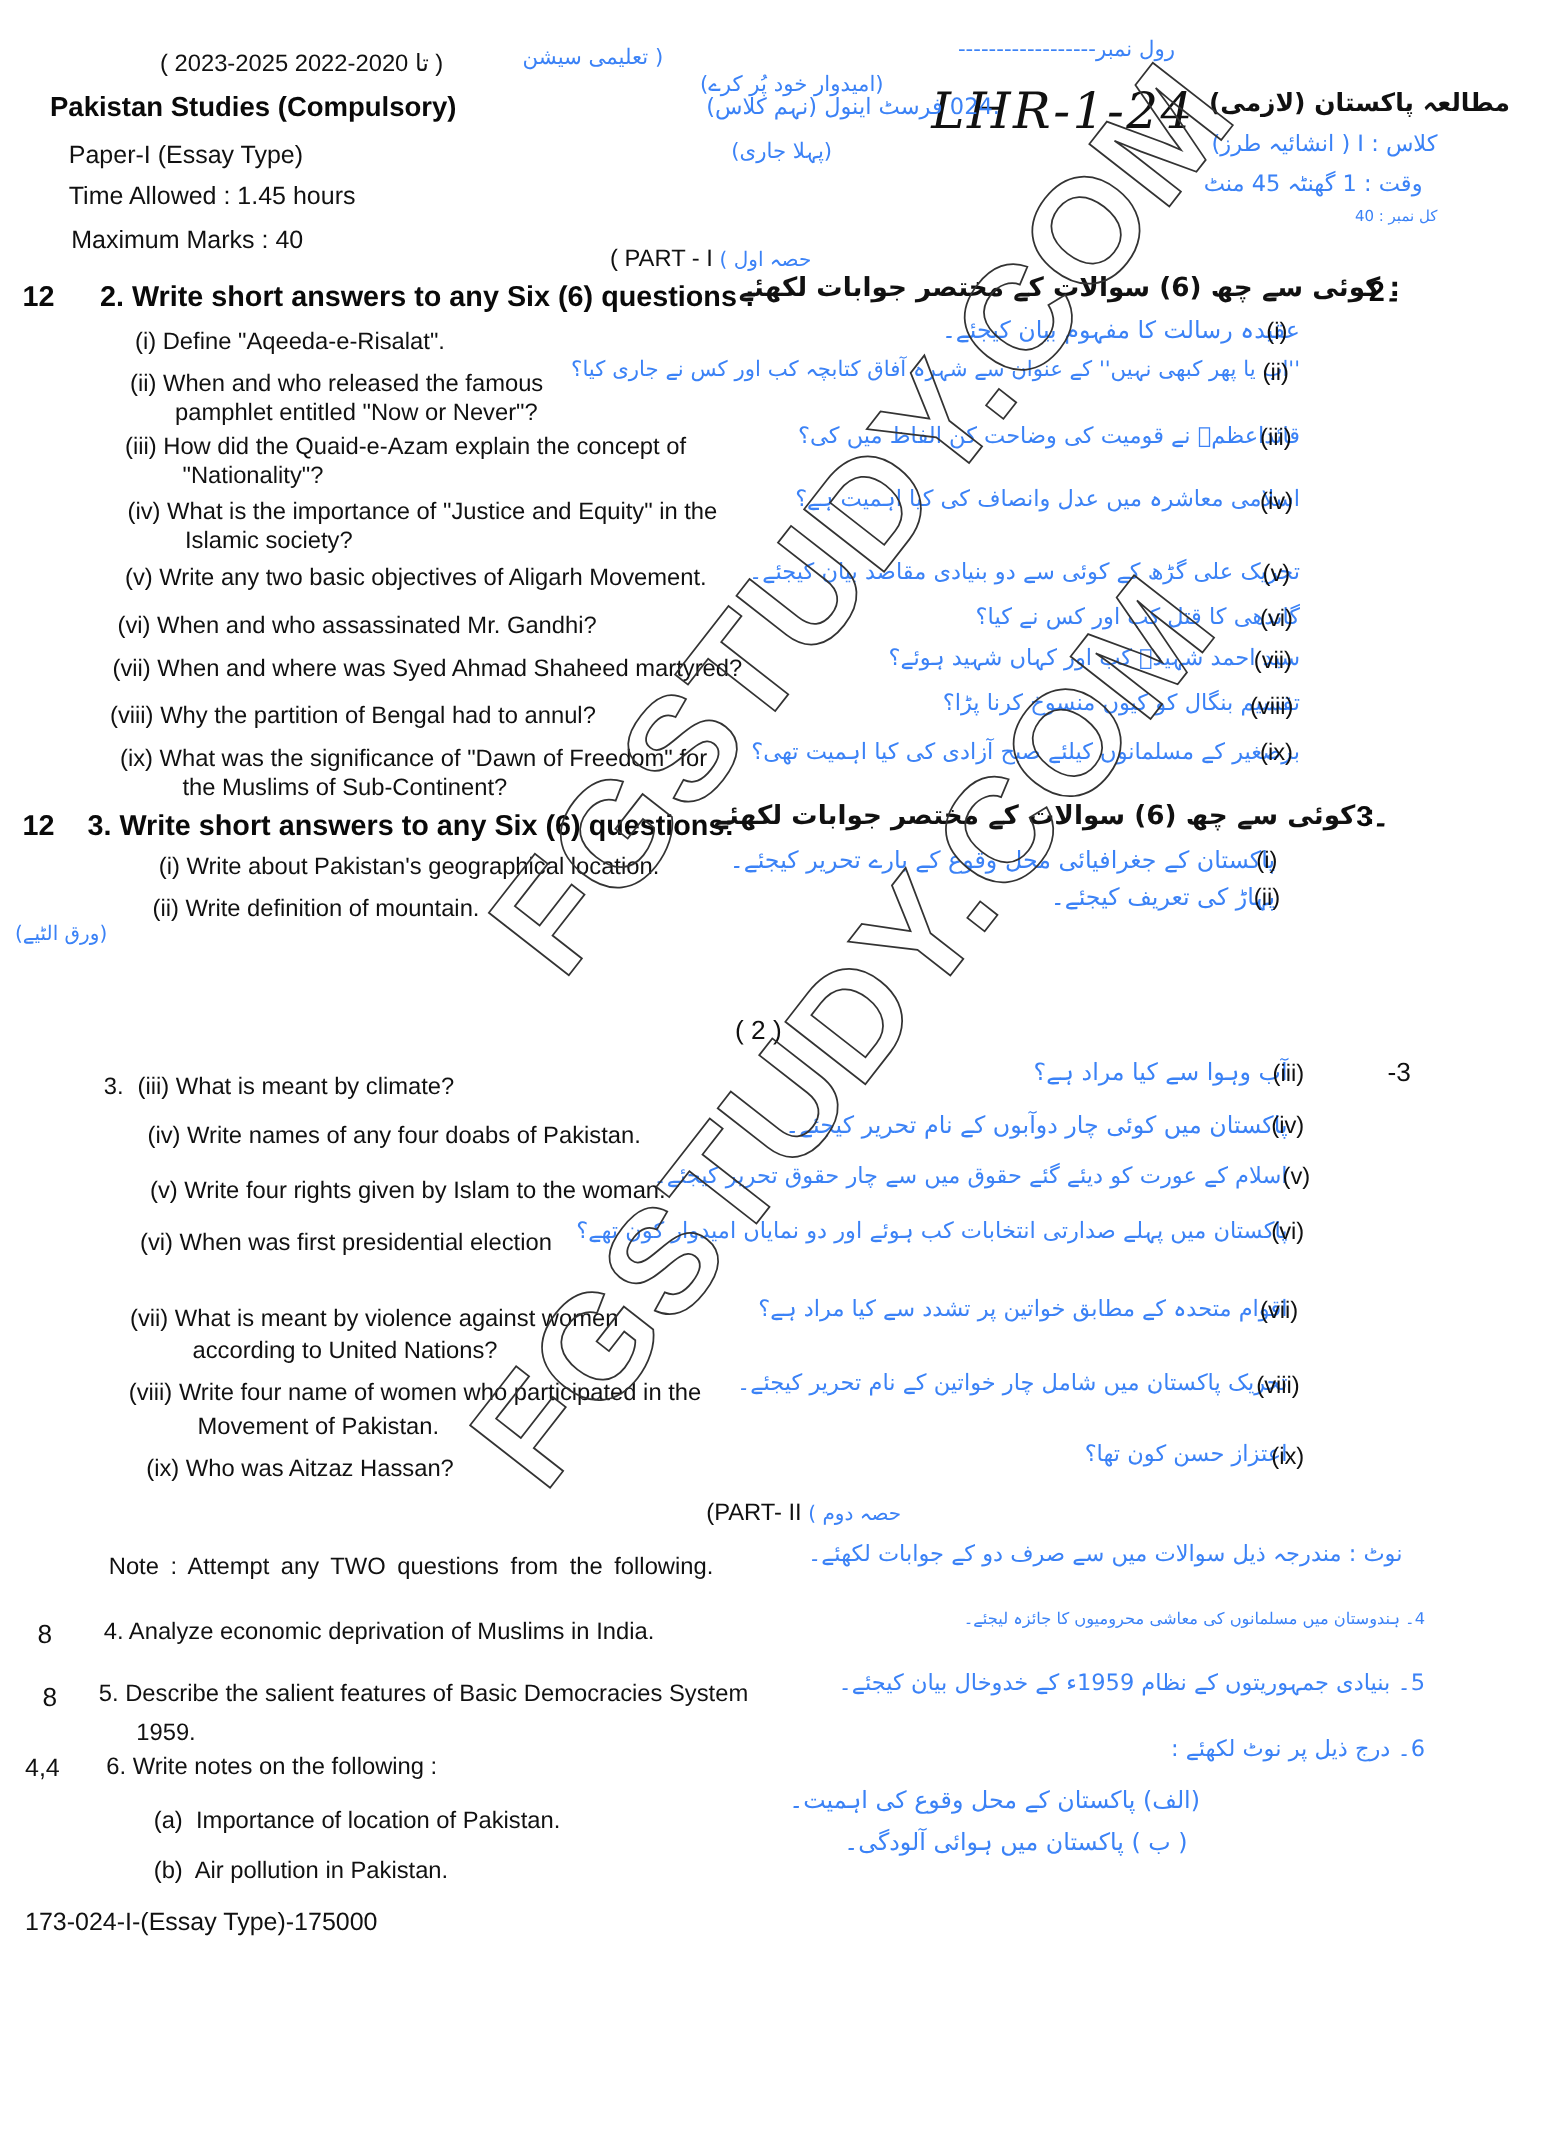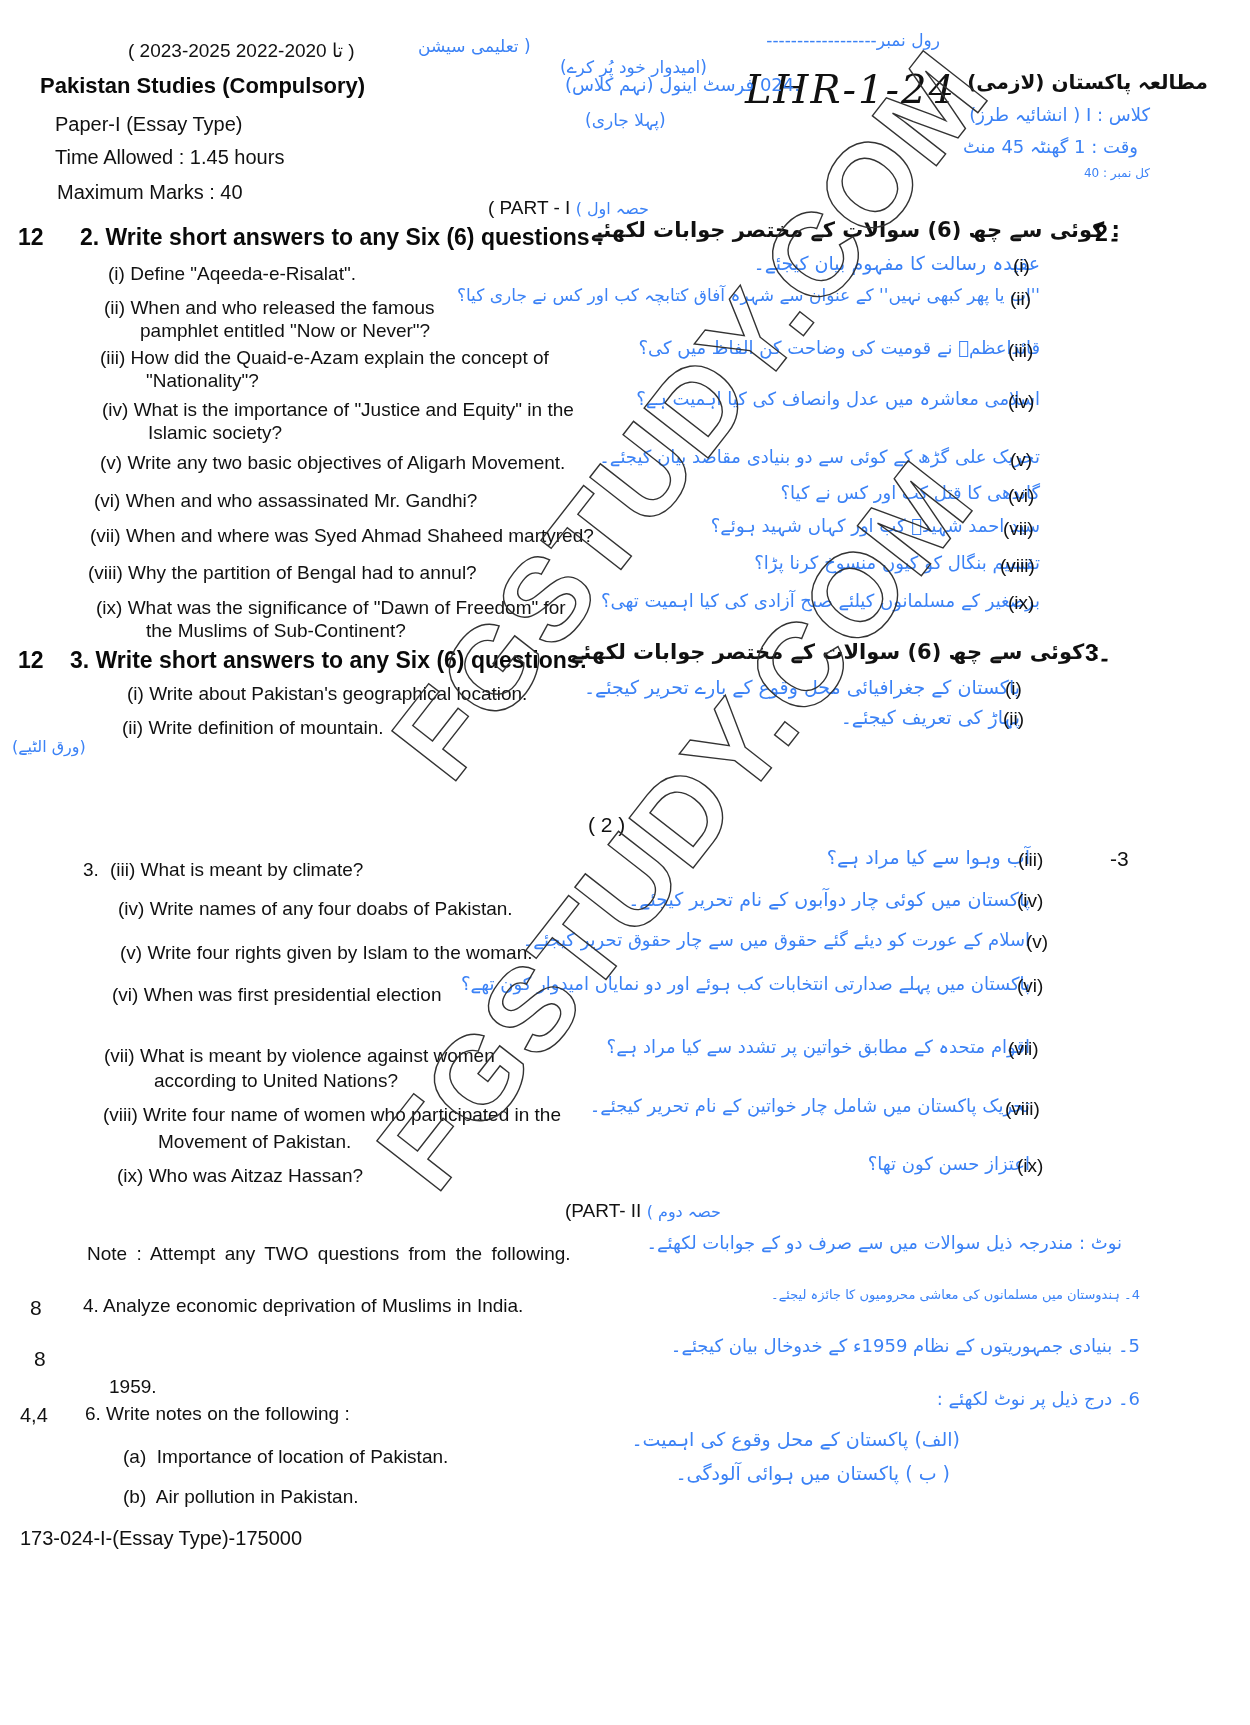--- a/index.html
+++ b/index.html
@@ -132,7 +132,7 @@
 <div class="abs ur" style="right:110px; top:1287px; font-size:13px;">4۔  ہندوستان میں مسلمانوں کی معاشی محرومیوں کا جائزہ لیجئے۔</div>
 
 <div class="abs en" style="left:34px; top:1347px; font-size:21px;">8</div>
-<div class="abs en" style="left:79px; top:1340px; font-size:19px; line-height:31px;"><br><span style="padding-left:30px">1959.</span></div>
+<div class="abs en" style="left:79px; top:1340px; font-size:19px; line-height:31px;"><span>5. Describe the salient features of Basic Democracies System</span><br><span style="padding-left:30px">1959.</span></div>
 <div class="abs ur" style="right:110px; top:1335px; font-size:18px;">5۔  بنیادی جمہوریتوں کے نظام 1959ء کے خدوخال بیان کیجئے۔</div>
 
 <div class="abs en" style="left:20px; top:1404px; font-size:20px;">4,4</div>

